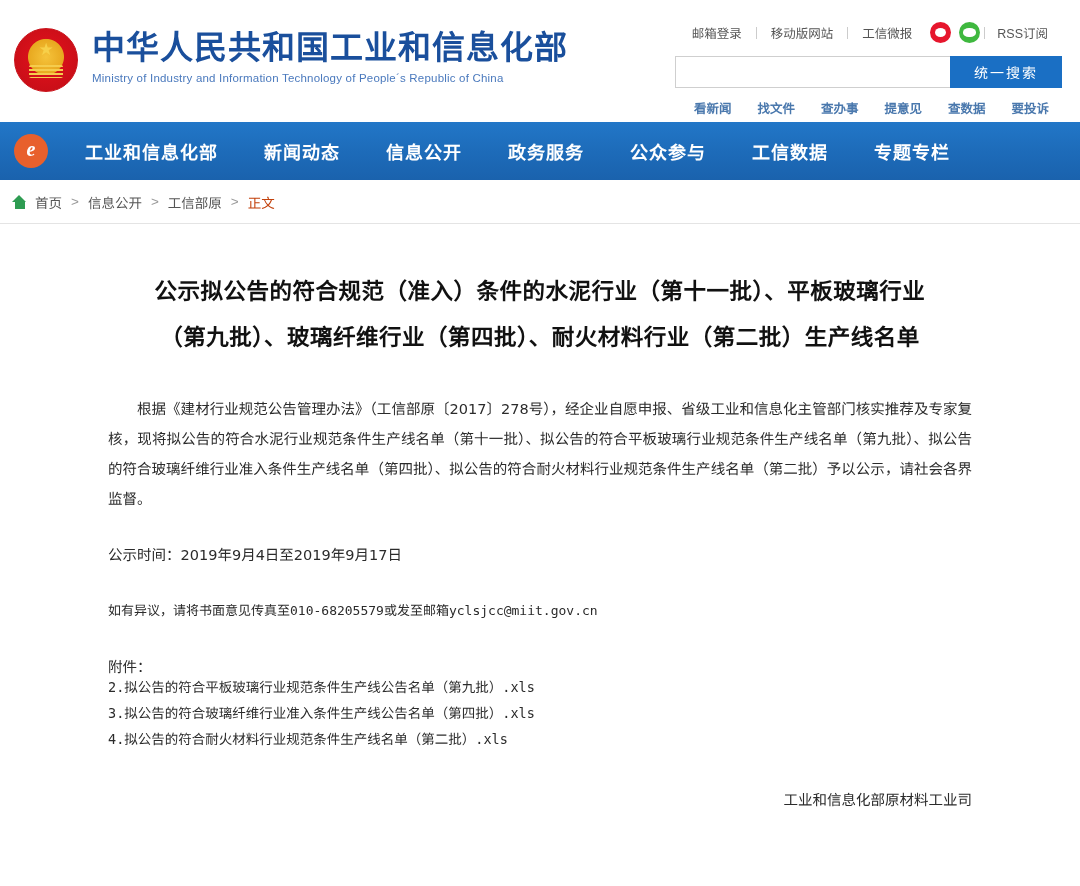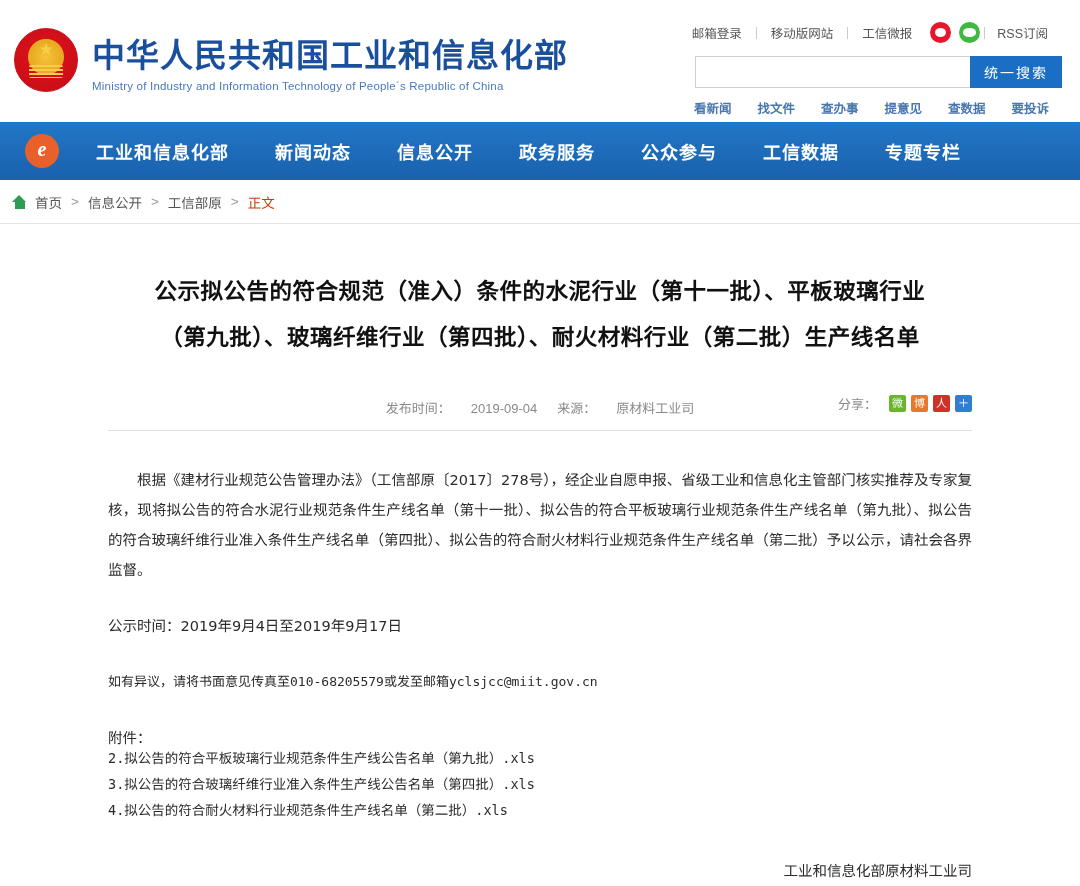--- a/index.html
+++ b/index.html
@@ -24,7 +24,7 @@
   .logo-area {
     position: absolute;
     left: 14px; top: 28px;
-    display: flex; align-items: flex-end;
+    display: flex; align-items: flex-start;
   }
   .emblem {
     width: 64px; height: 64px;

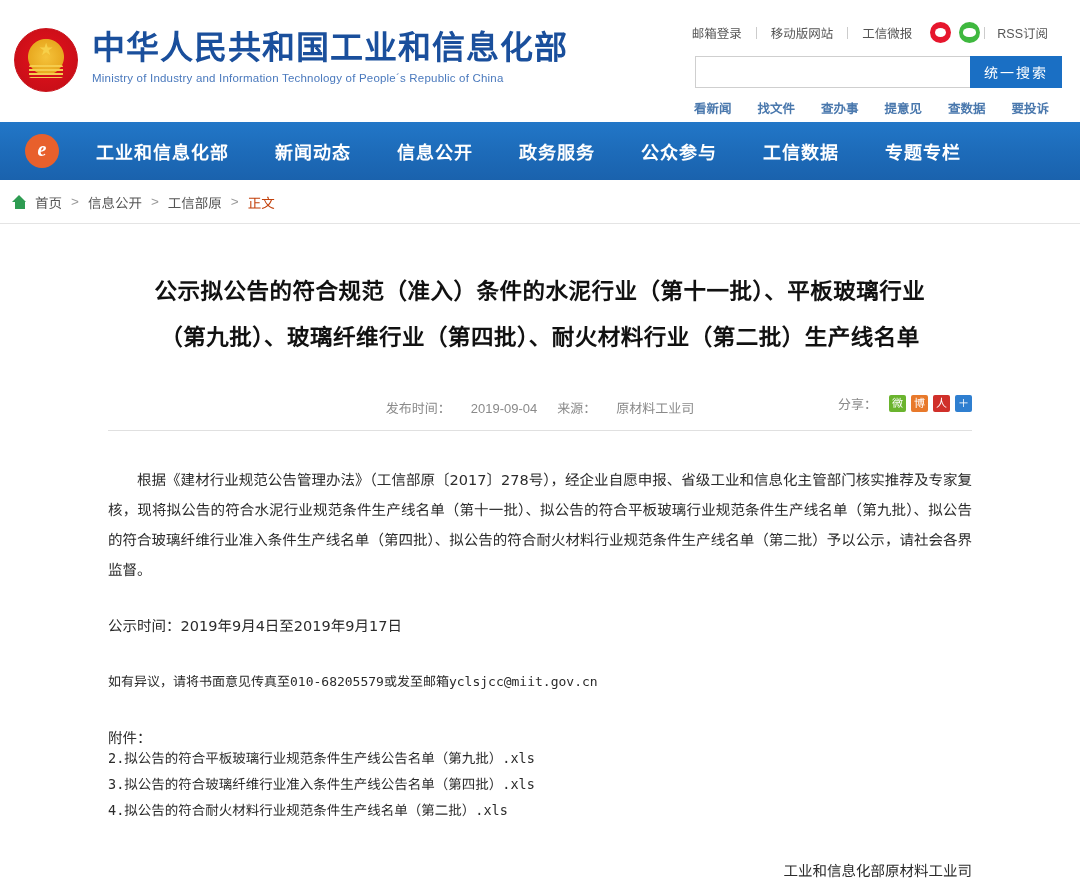--- a/index.html
+++ b/index.html
@@ -127,7 +127,7 @@
     background: #fff;
   }
   .search-btn {
-    width: 92px; height: 32px;
+    width: 112px; height: 32px;
     background: #1a6fc4;
     color: #fff;
     border: none;

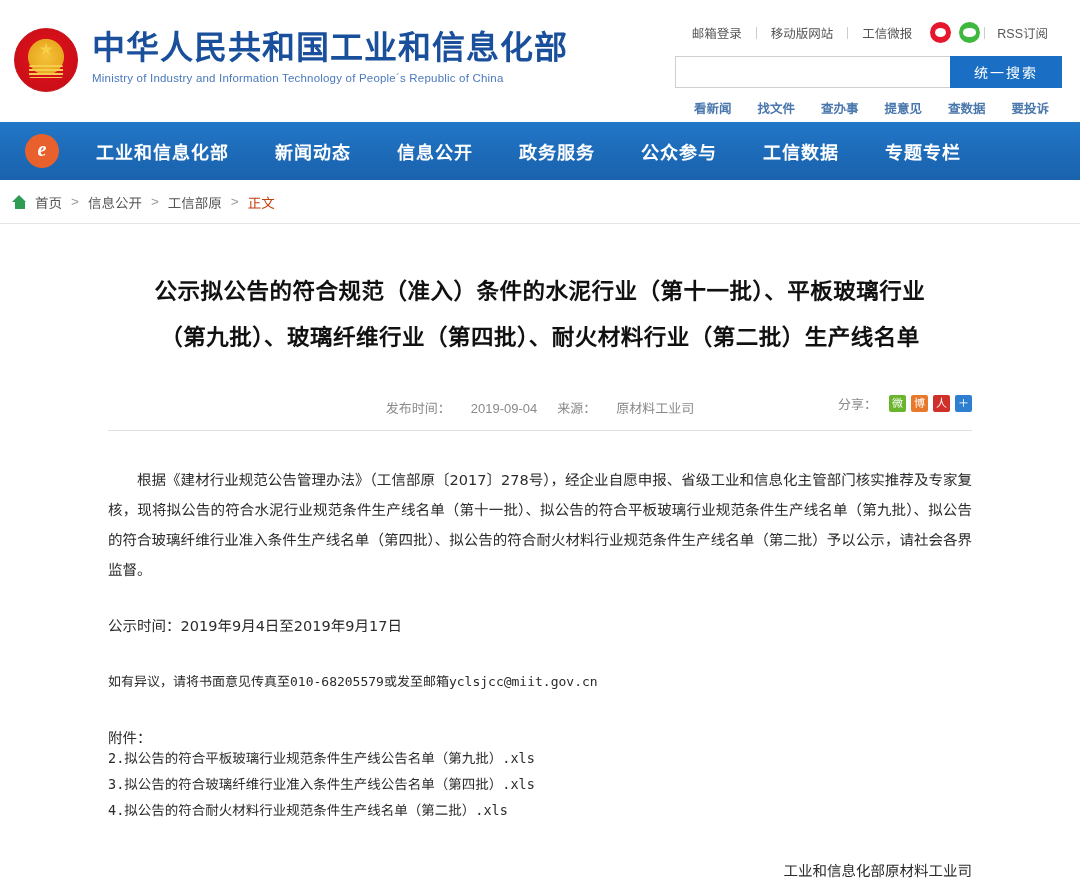--- a/index.html
+++ b/index.html
@@ -157,7 +157,7 @@
     background: linear-gradient(to bottom, #2277c8 0%, #1d6bb9 52%, #1a62ad 100%);
     display: flex;
     align-items: center;
-    padding-left: 15px;
+    padding-left: 4px;
   }
   .nav-home-icon {
     width: 34px; height: 34px;

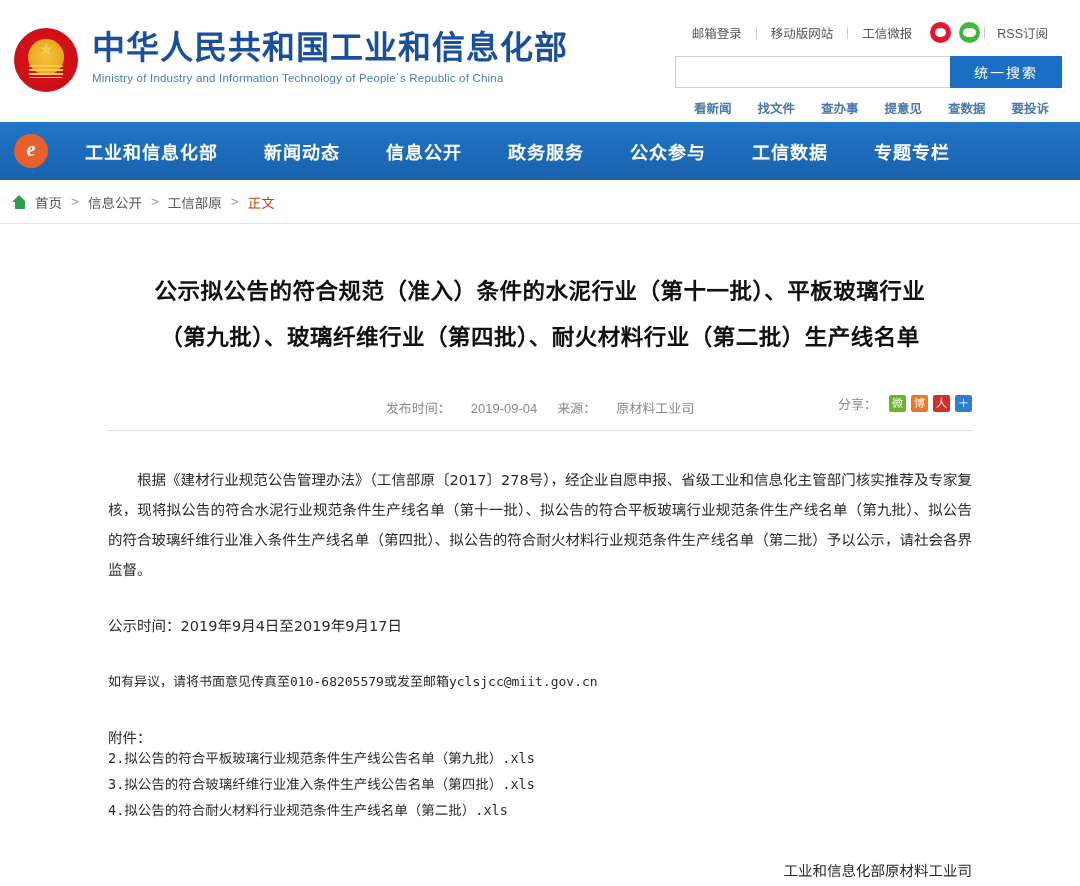--- a/index.html
+++ b/index.html
@@ -369,17 +369,6 @@
       <div>（第九批）、玻璃纤维行业（第四批）、耐火材料行业（第二批）生产线名单</div>
     </div>
 
-    <div class="meta-row">
-      <span class="meta-item">发布时间：</span><span class="meta-item">2019-09-04</span><span class="meta-item">来源：</span><span class="meta-item">原材料工业司</span>
-
-      <div class="share-box">
-        <span class="share-label">分享：</span>
-        <span class="share-ico ico-green">微</span>
-        <span class="share-ico ico-orange">博</span>
-        <span class="share-ico ico-red">人</span>
-        <span class="share-ico ico-blue">＋</span>
-      </div>
-    </div>
 
     <div class="body-text">
       <p class="para indent">根据《建材行业规范公告管理办法》（工信部原〔2017〕278号），经企业自愿申报、省级工业和信息化主管部门核实推荐及专家复核，现将拟公告的符合水泥行业规范条件生产线名单（第十一批）、拟公告的符合平板玻璃行业规范条件生产线名单（第九批）、拟公告的符合玻璃纤维行业准入条件生产线名单（第四批）、拟公告的符合耐火材料行业规范条件生产线名单（第二批）予以公示，请社会各界监督。</p>

